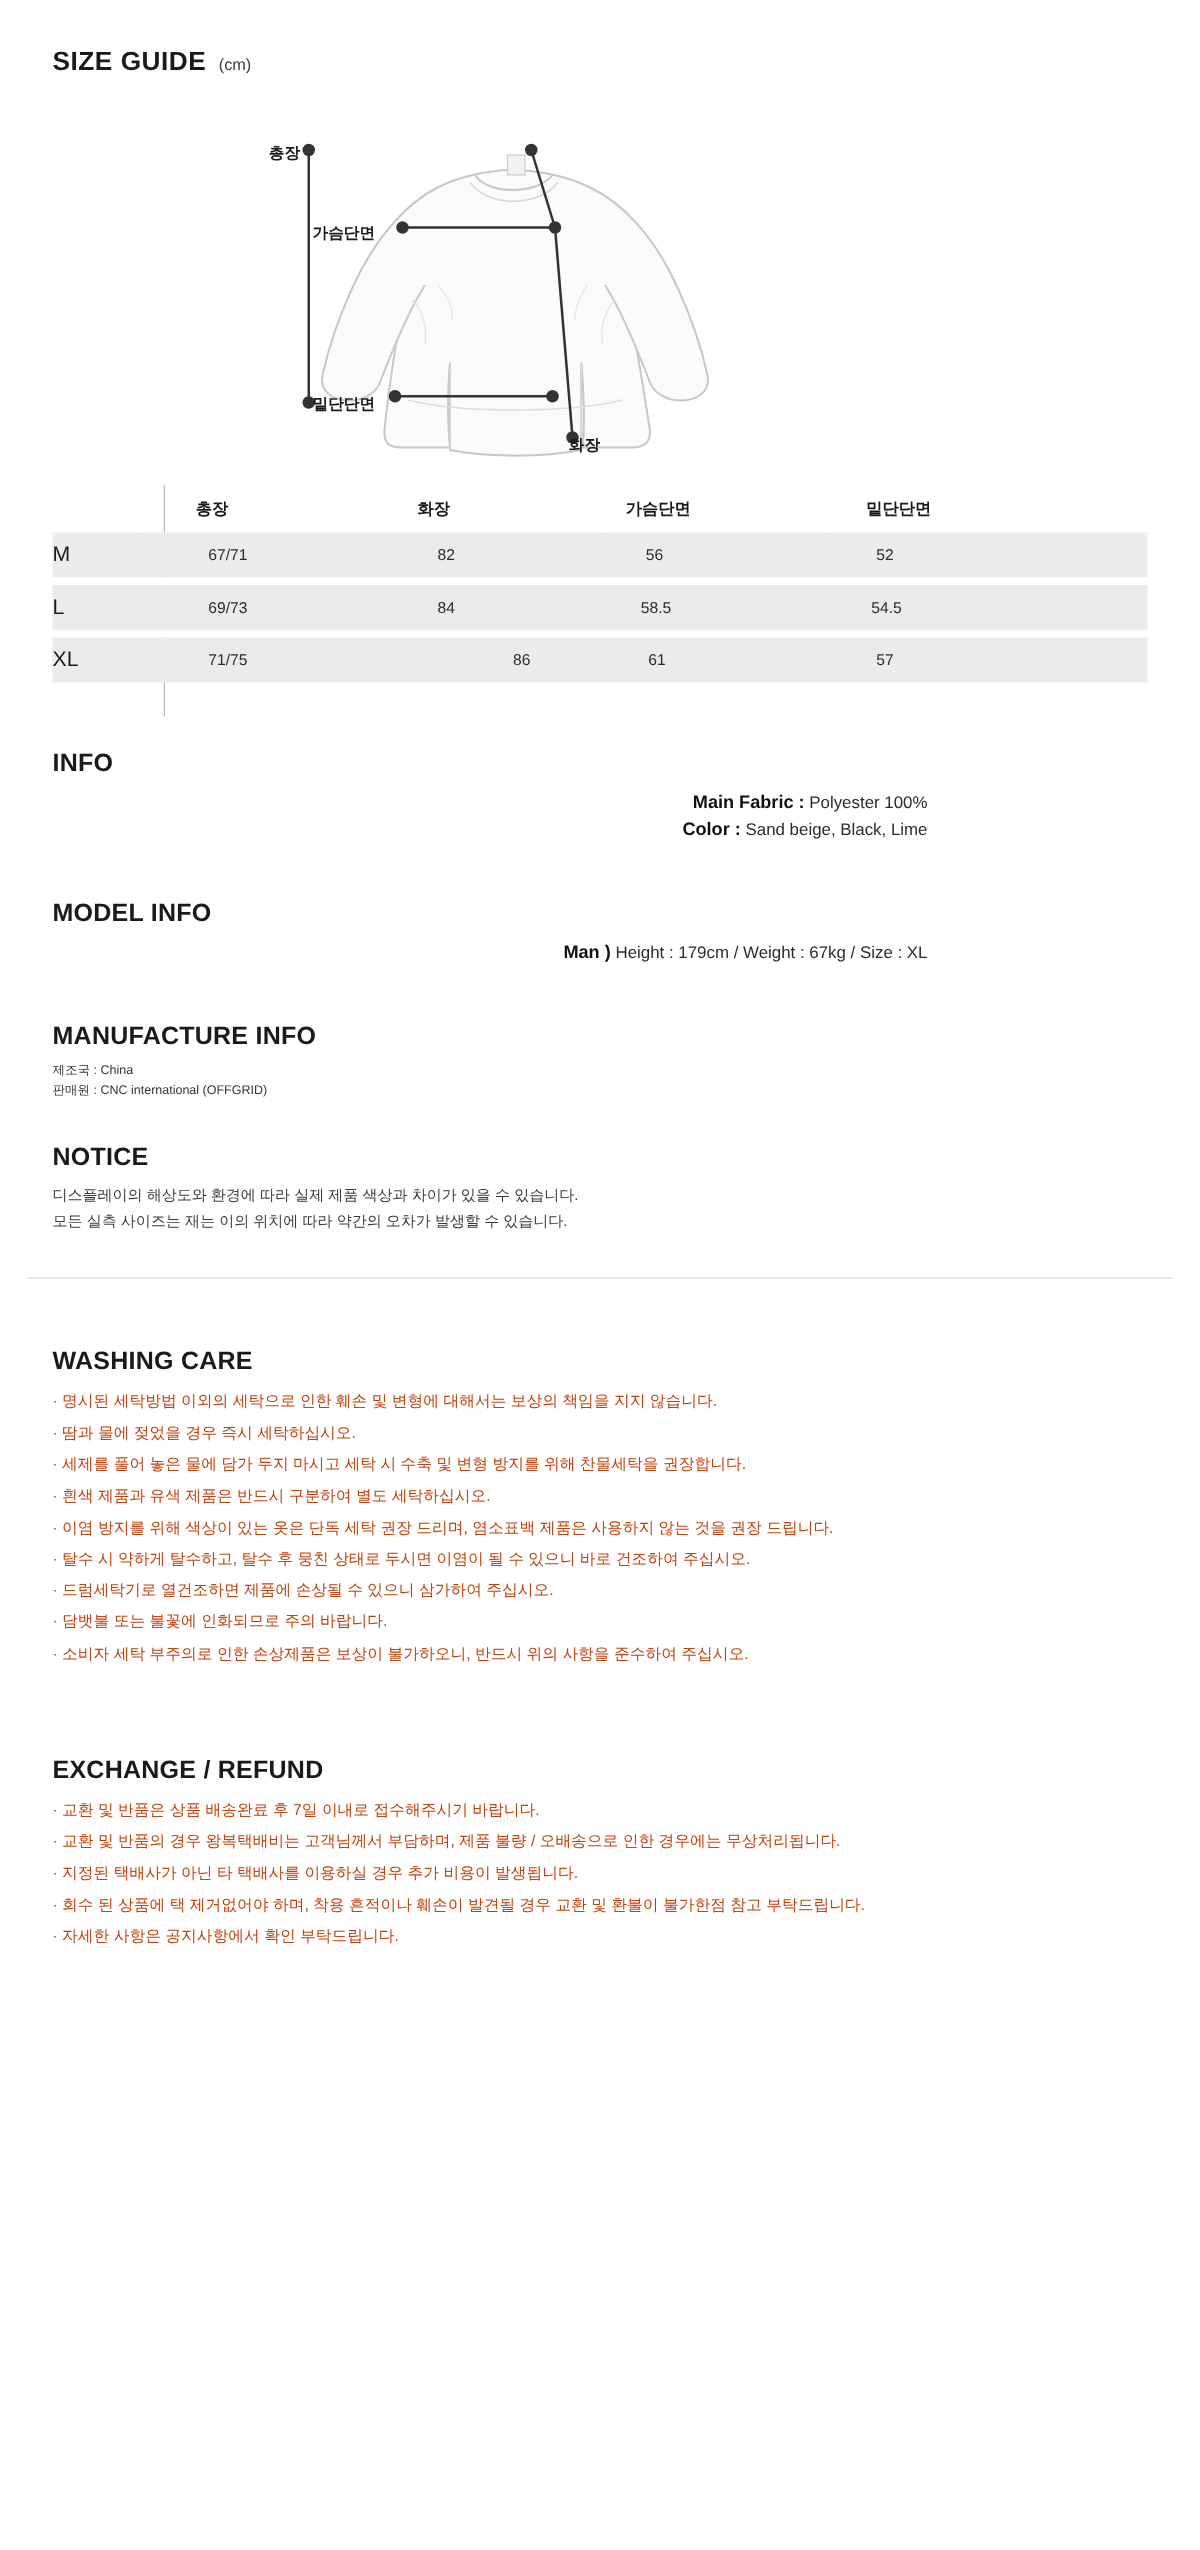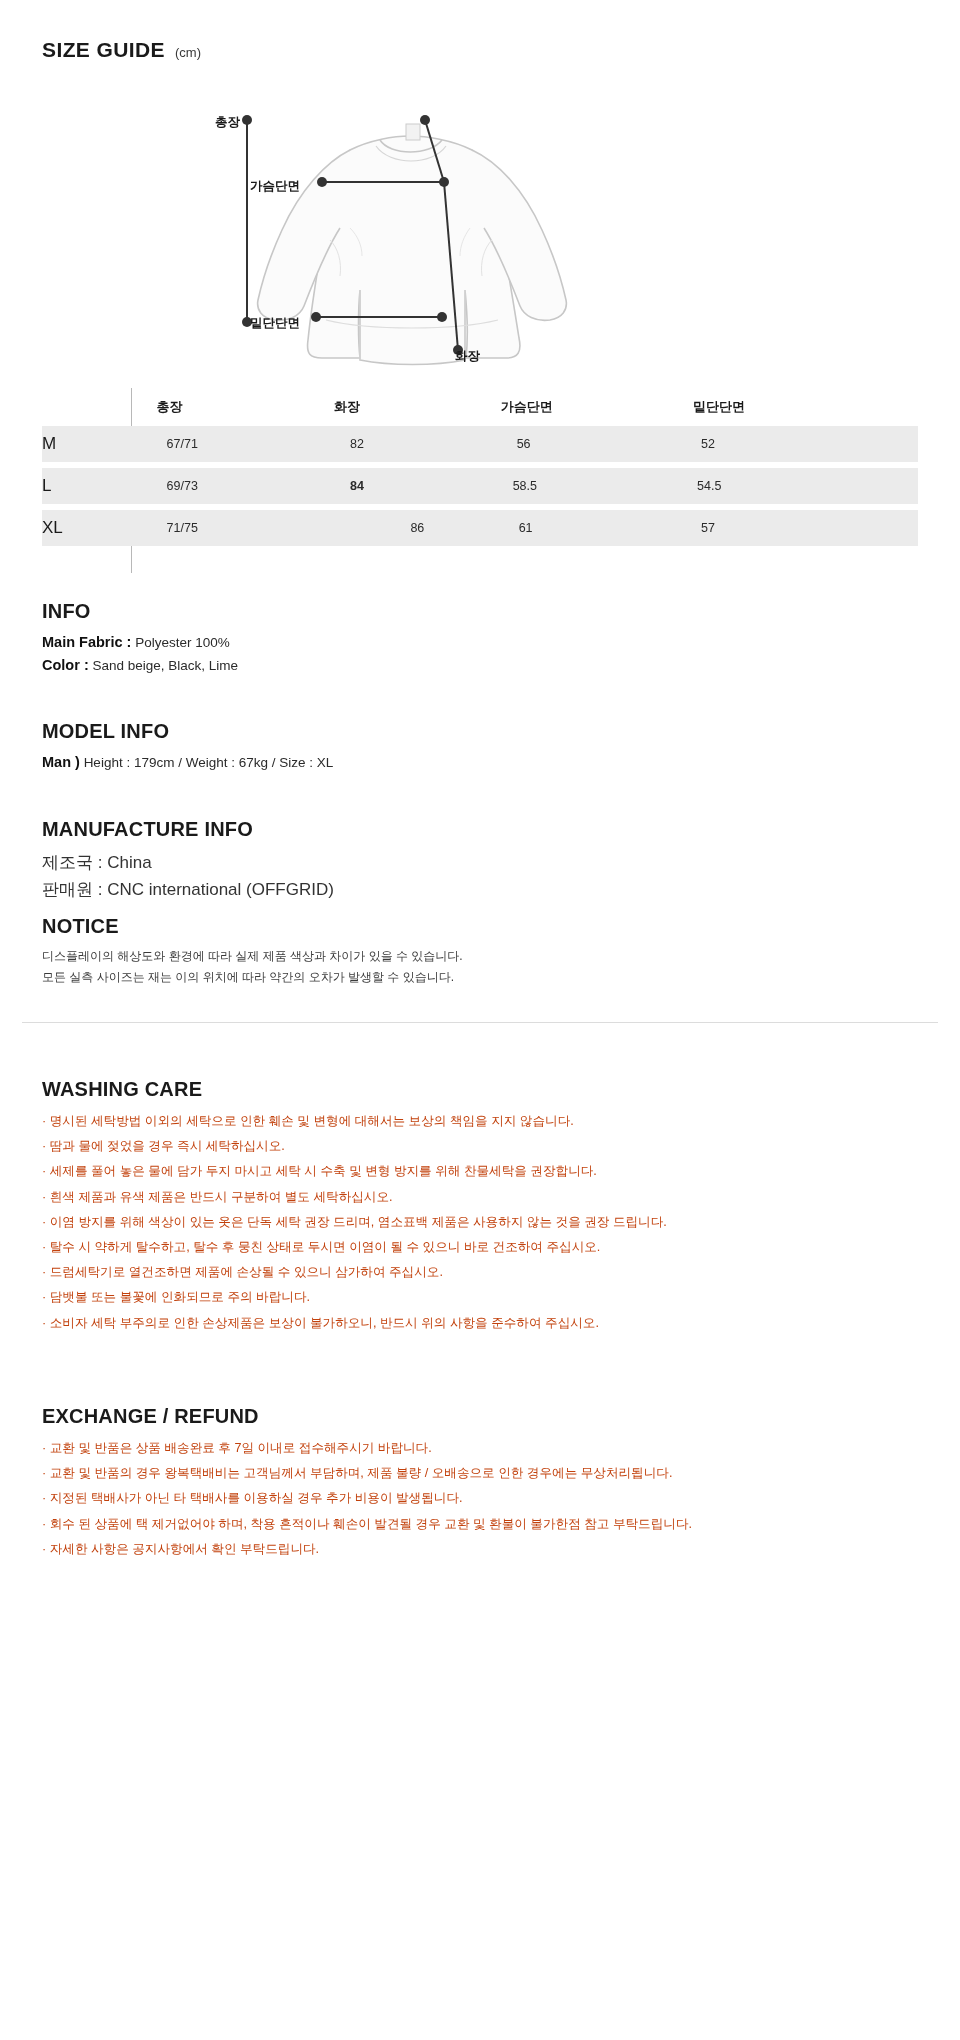--- a/index.html
+++ b/index.html
@@ -253,7 +253,7 @@
       <tr>
         <td class="col-size size-cell">L</td>
         <td class="col-v1 val-cell" style="padding-left:52px;">69/73</td>
-        <td class="col-v2 val-cell" style="padding-left:34px;font-weight:bold;">84</td>
+        <td class="col-v2 val-cell" style="padding-left:34px;">84</td>
         <td class="col-v3 val-cell" style="padding-left:28px;">58.5</td>
         <td class="col-v4 val-cell" style="padding-left:32px;">54.5</td>
       </tr>

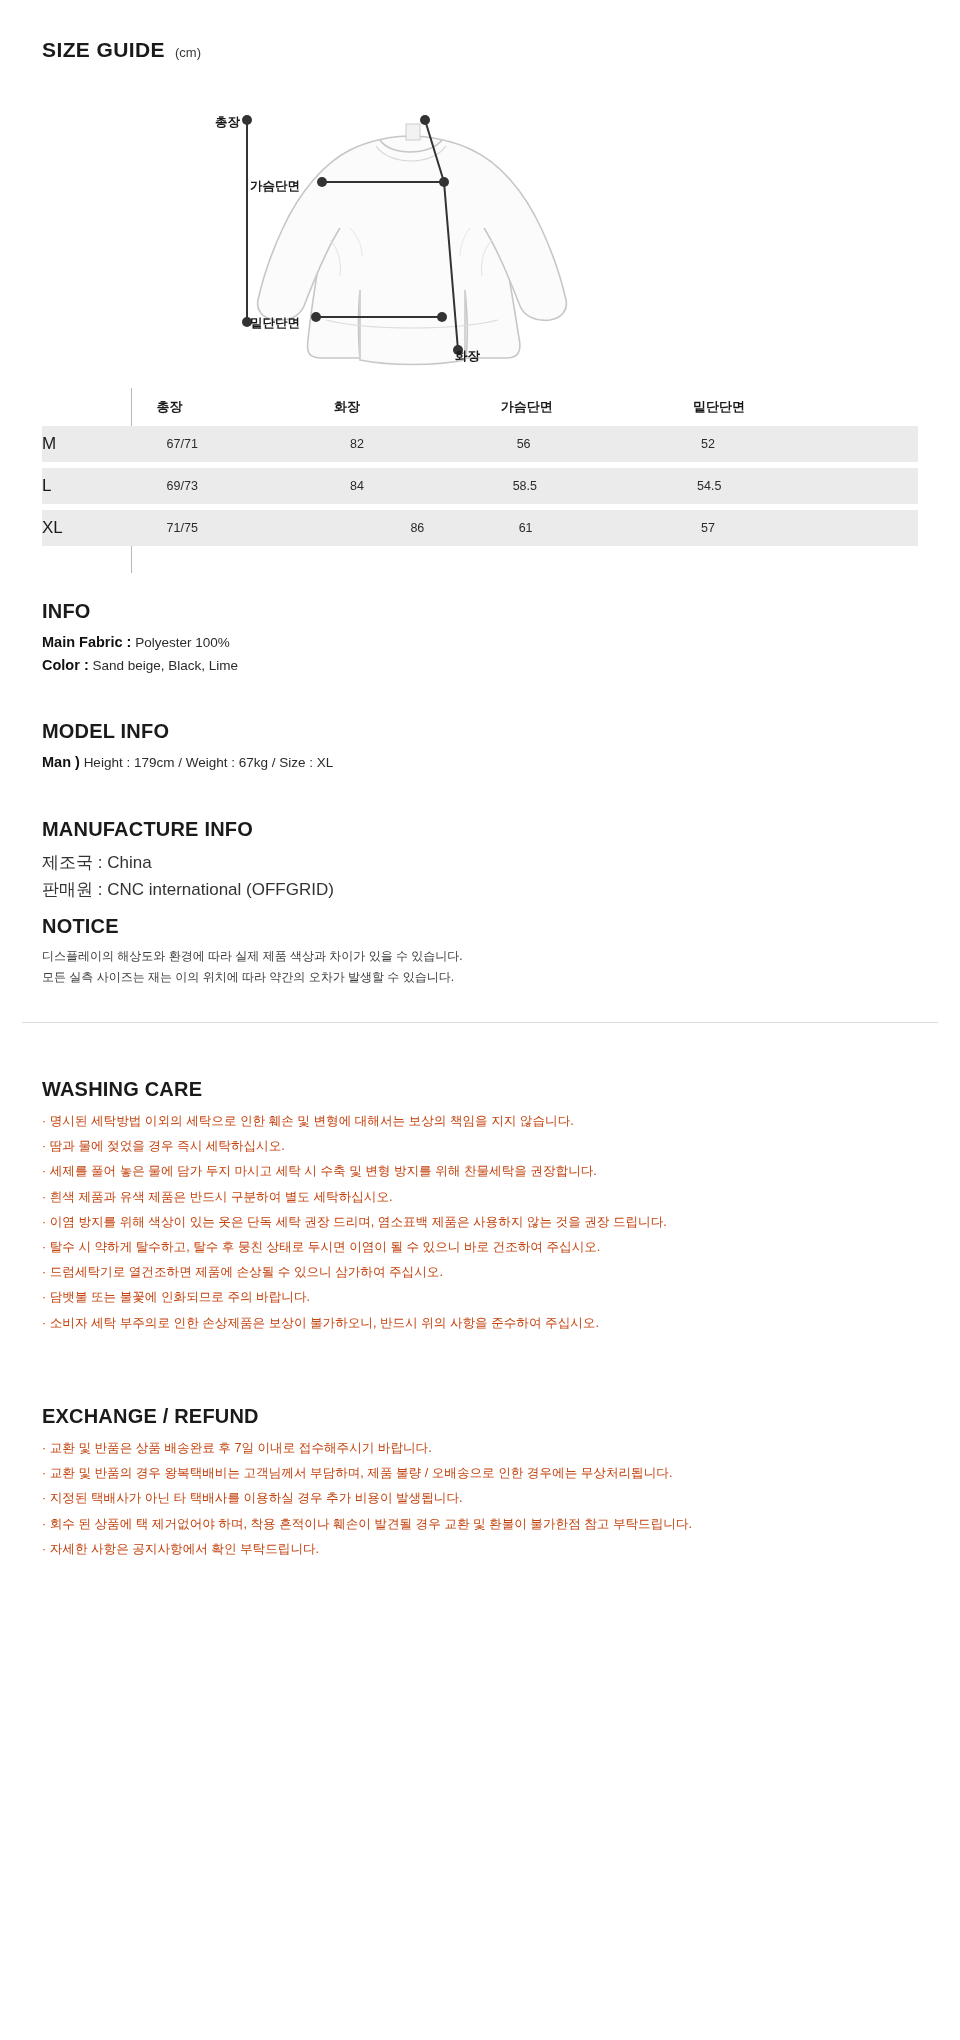--- a/index.html
+++ b/index.html
@@ -132,6 +132,7 @@
     font-size: 13.5px;
     line-height: 1.55;
     color: #2b2b2b;
+    text-align: right;
   }
   .kv b { font-size: 14.5px; color:#111; }
   .small-line {

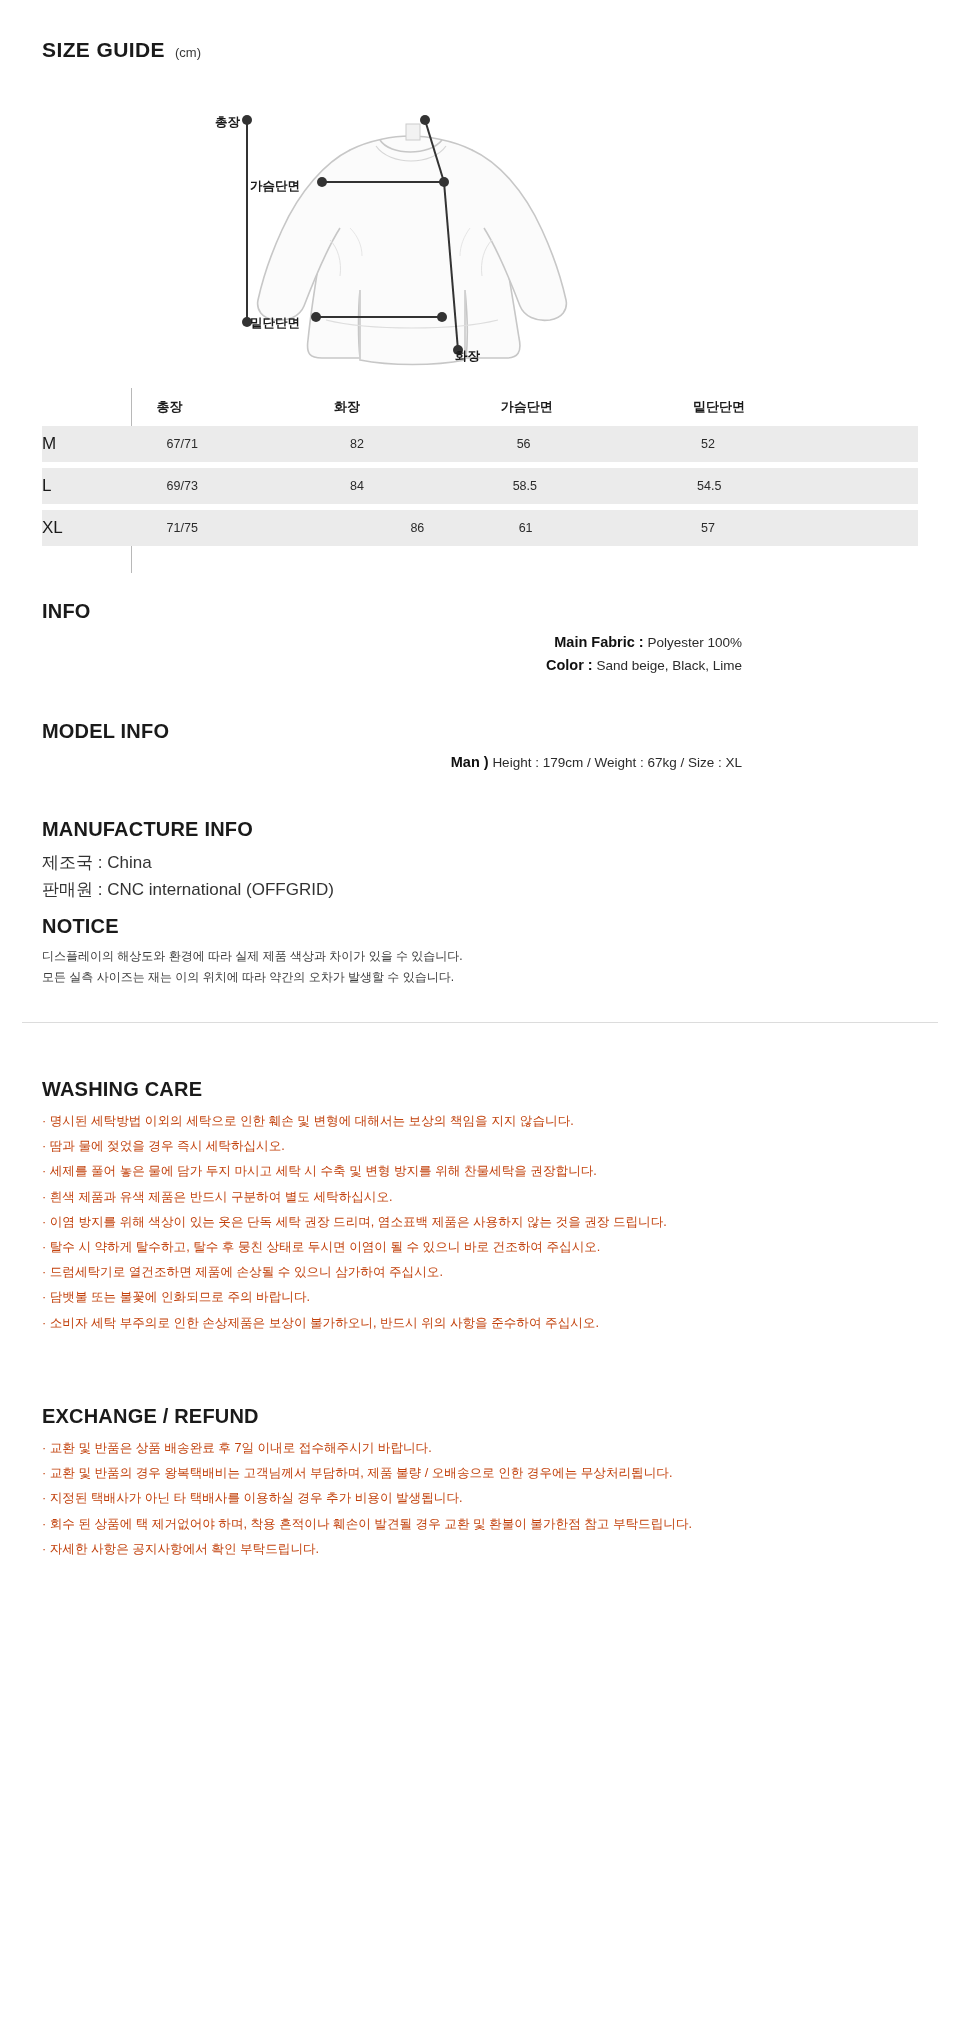--- a/index.html
+++ b/index.html
@@ -136,7 +136,7 @@
   }
   .kv b { font-size: 14.5px; color:#111; }
   .small-line {
-    font-size: 17px;
+    font-size: 10px;
     line-height: 1.6;
     color: #333333;
   }

